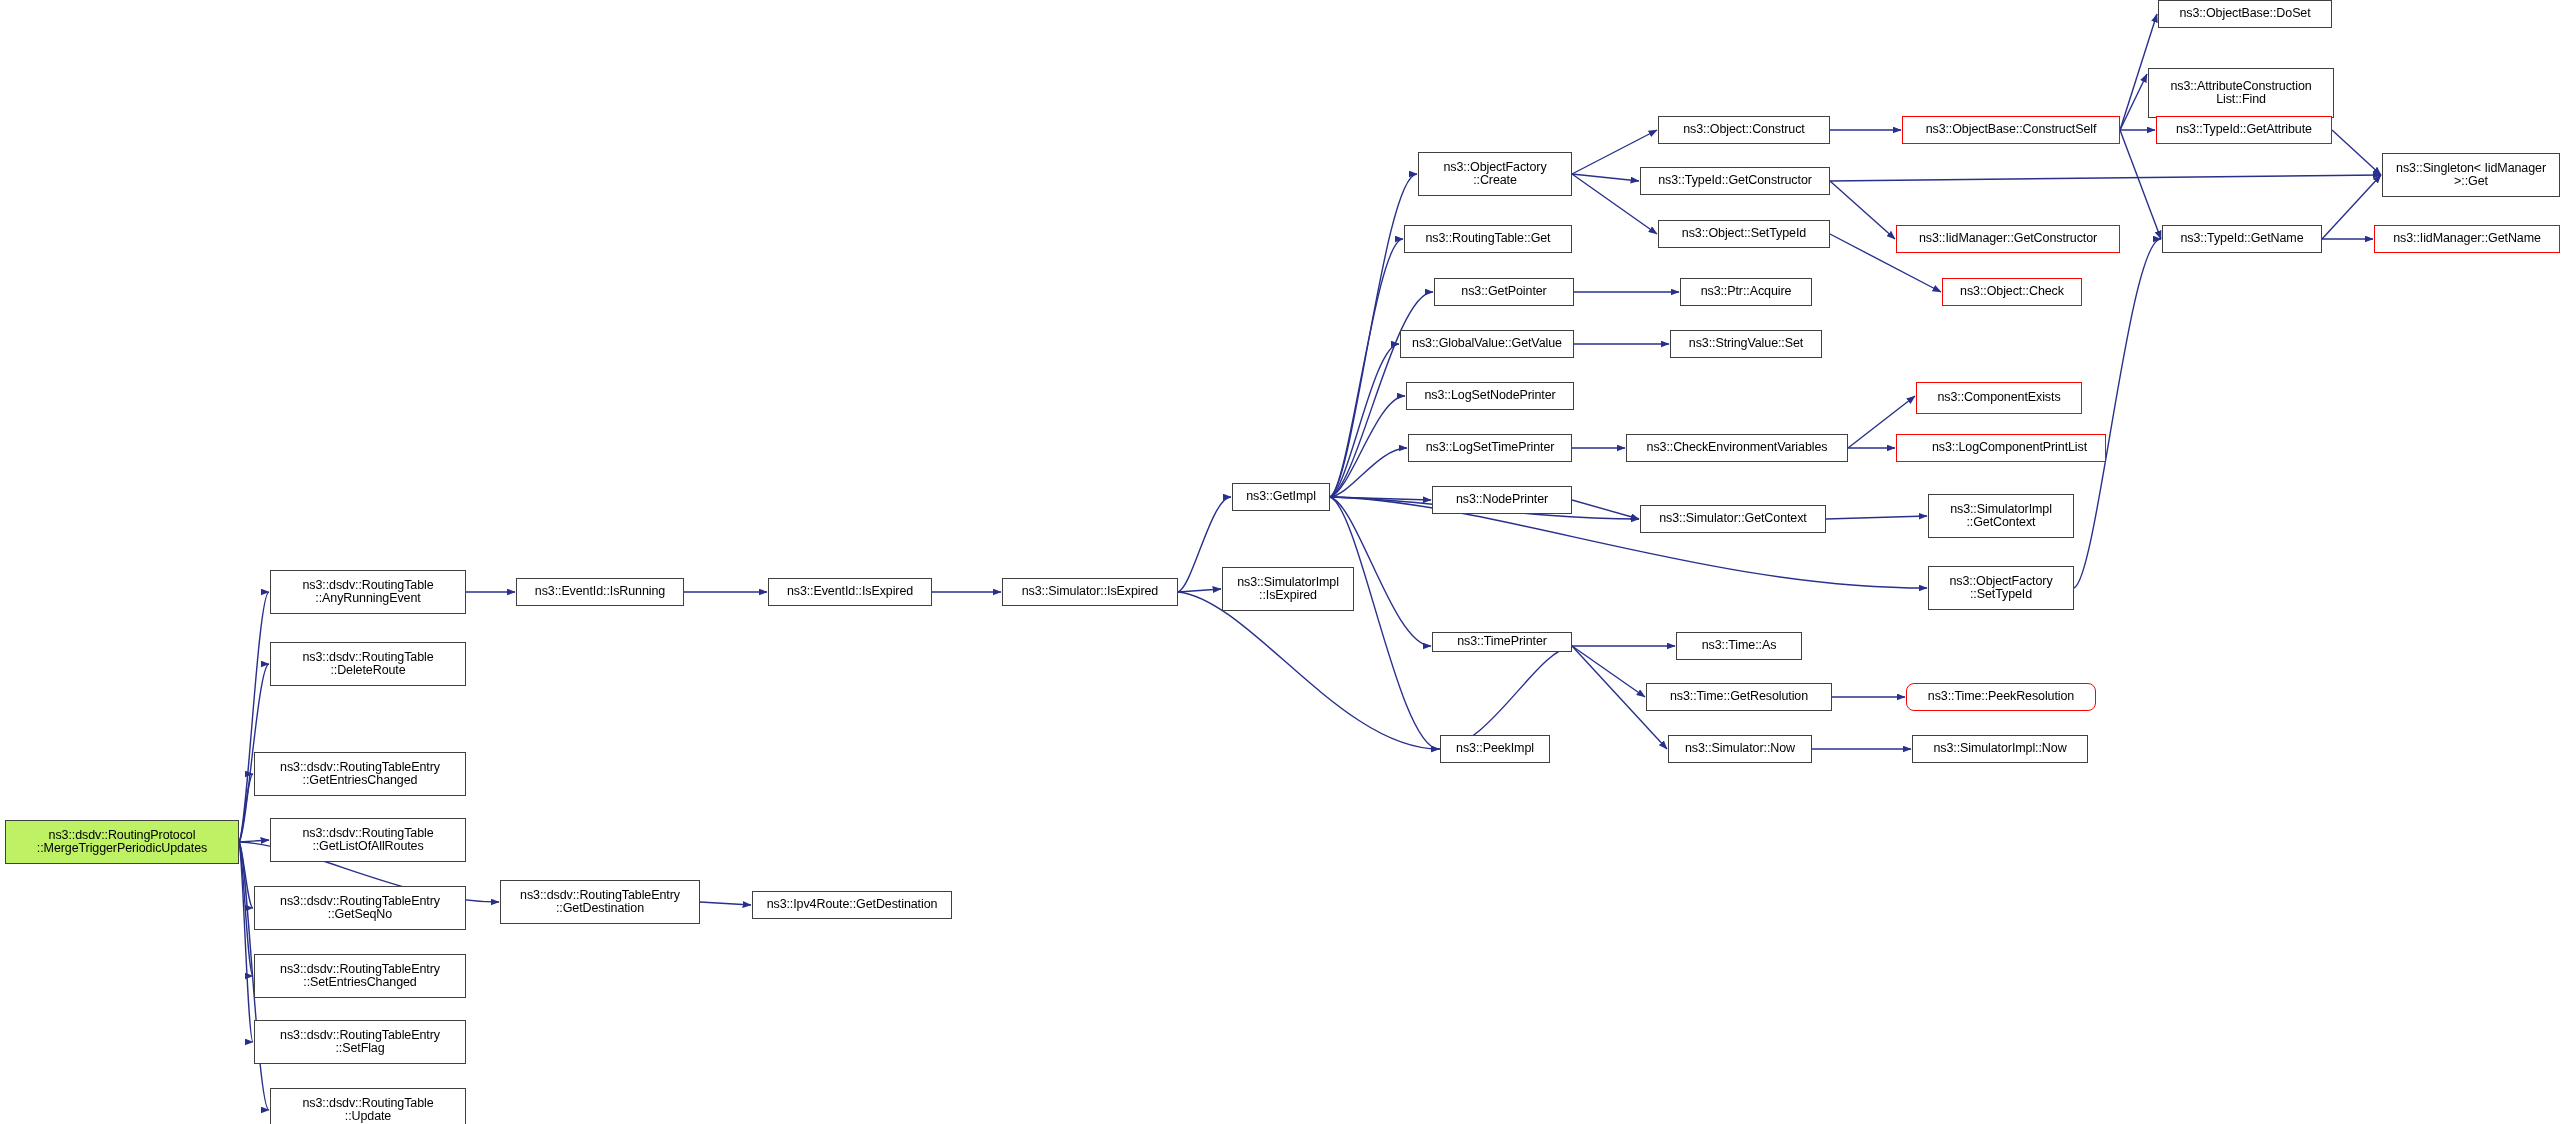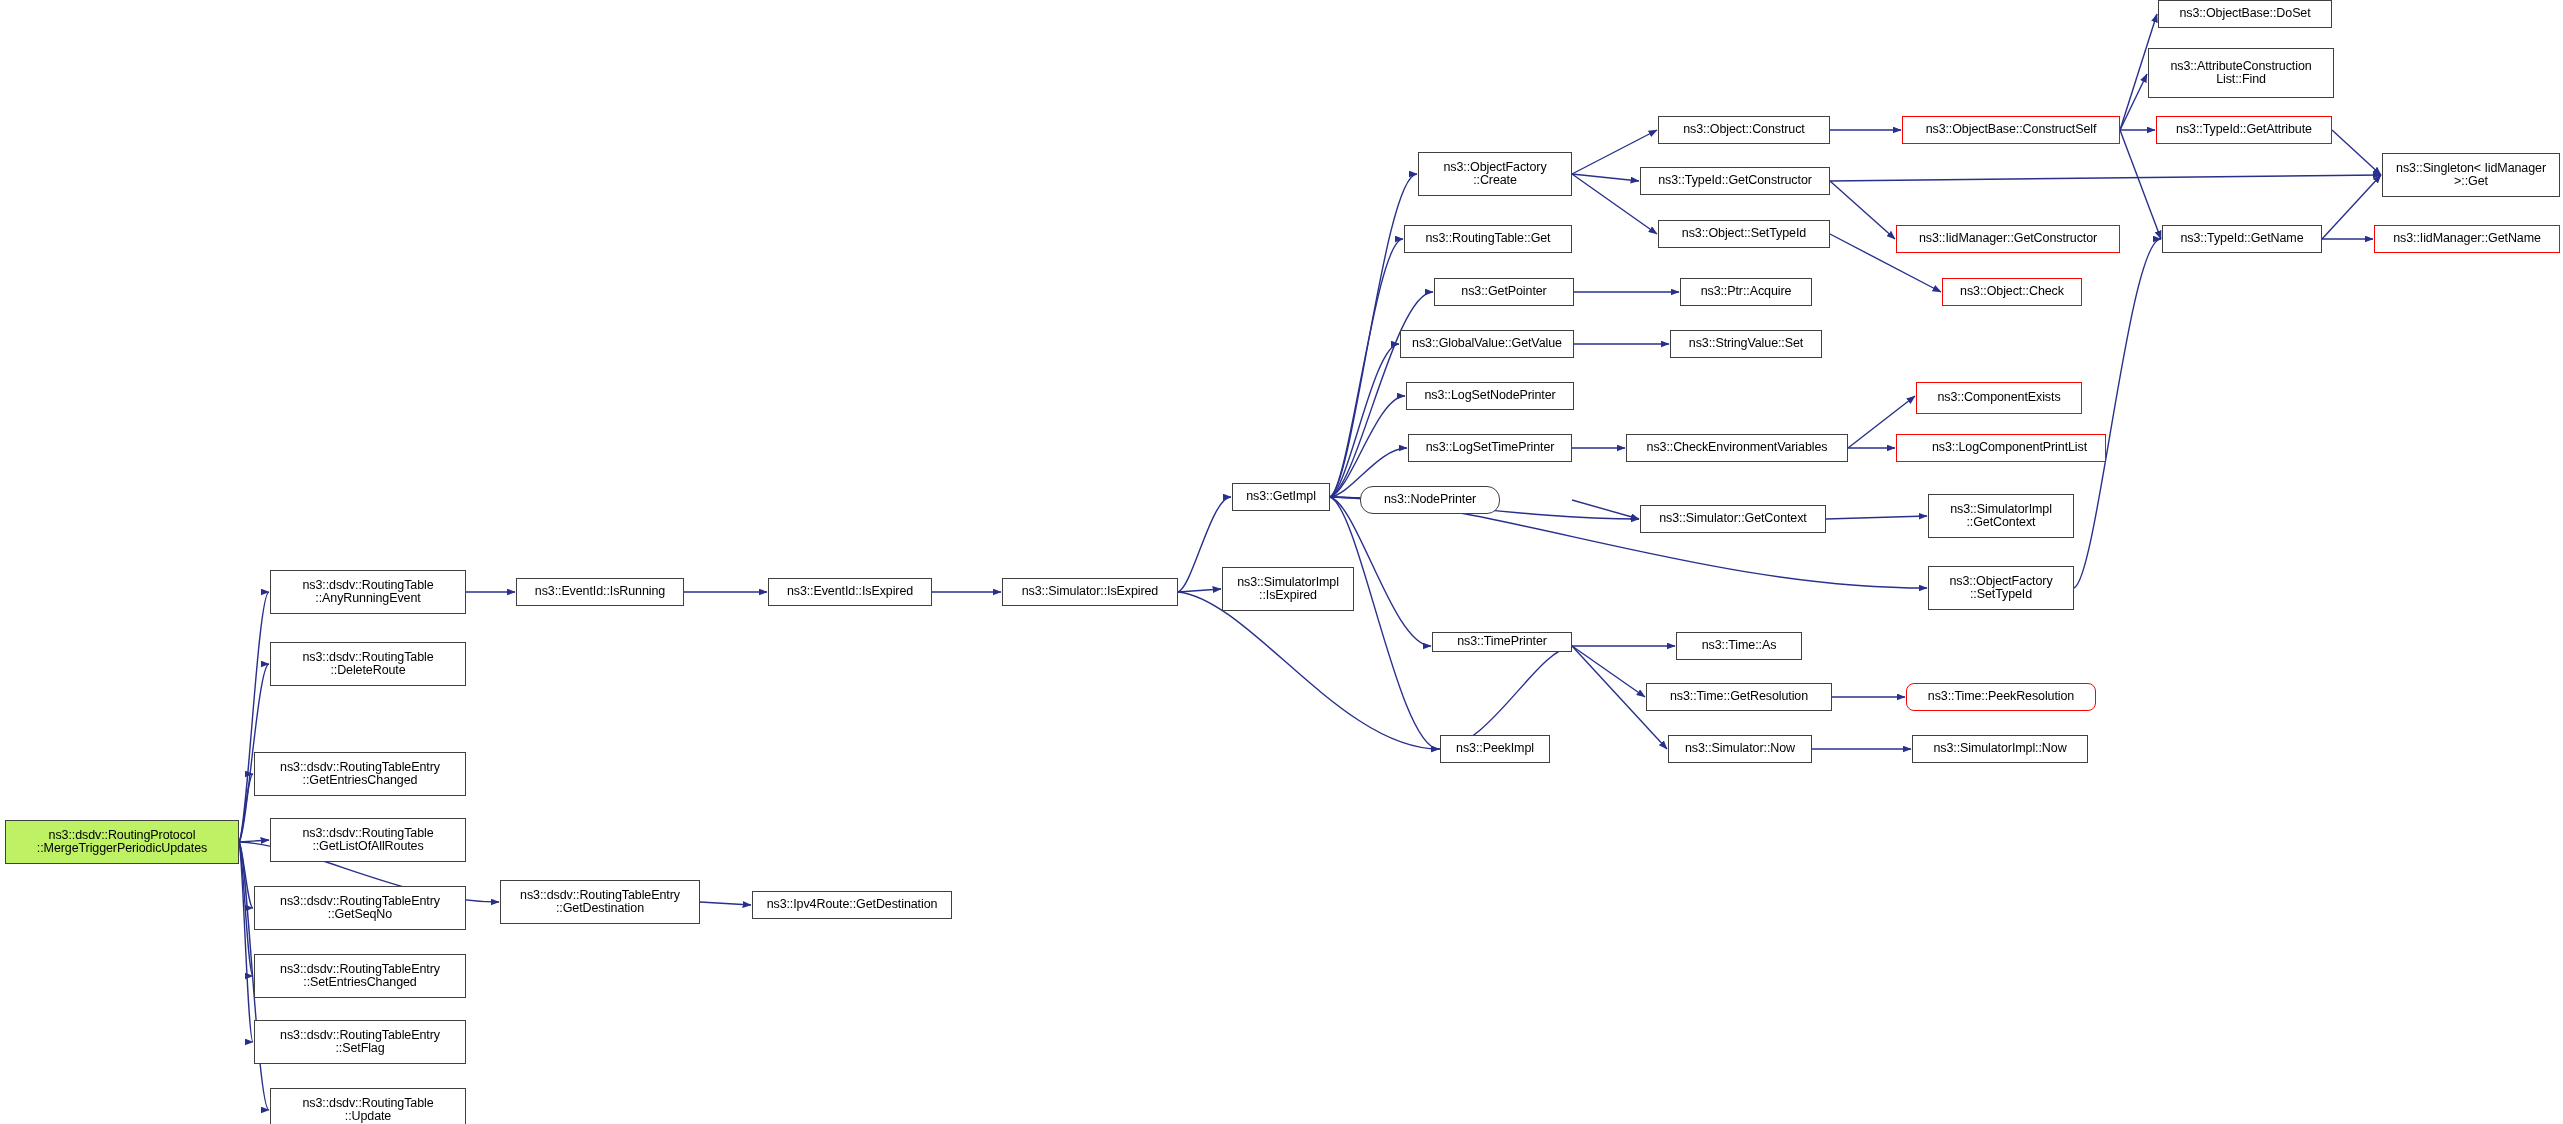--- a/index.html
+++ b/index.html
@@ -160,7 +160,7 @@
       <div class="node red" style="left: 1906px; top: 683px; width: 190px; height: 28px; border-radius: 8px;">ns3::Time::PeekResolution</div>
       <div class="node" style="left: 1912px; top: 735px; width: 176px; height: 28px;">ns3::SimulatorImpl::Now</div>
       <div class="node" style="left: 2158px; top: 0px; width: 174px; height: 28px;">ns3::ObjectBase::DoSet</div>
-      <div class="node" style="left: 2148px; top: 48px; width: 186px; height: 50px;">ns3::AttributeConstruction
+      <div class="node" style="left: 2148px; top: 68px; width: 186px; height: 50px;">ns3::AttributeConstruction
 List::Find</div>
       <div class="node red" style="left: 2156px; top: 116px; width: 176px; height: 28px;">ns3::TypeId::GetAttribute</div>
       <div class="node" style="left: 2162px; top: 225px; width: 160px; height: 28px;">ns3::TypeId::GetName</div>

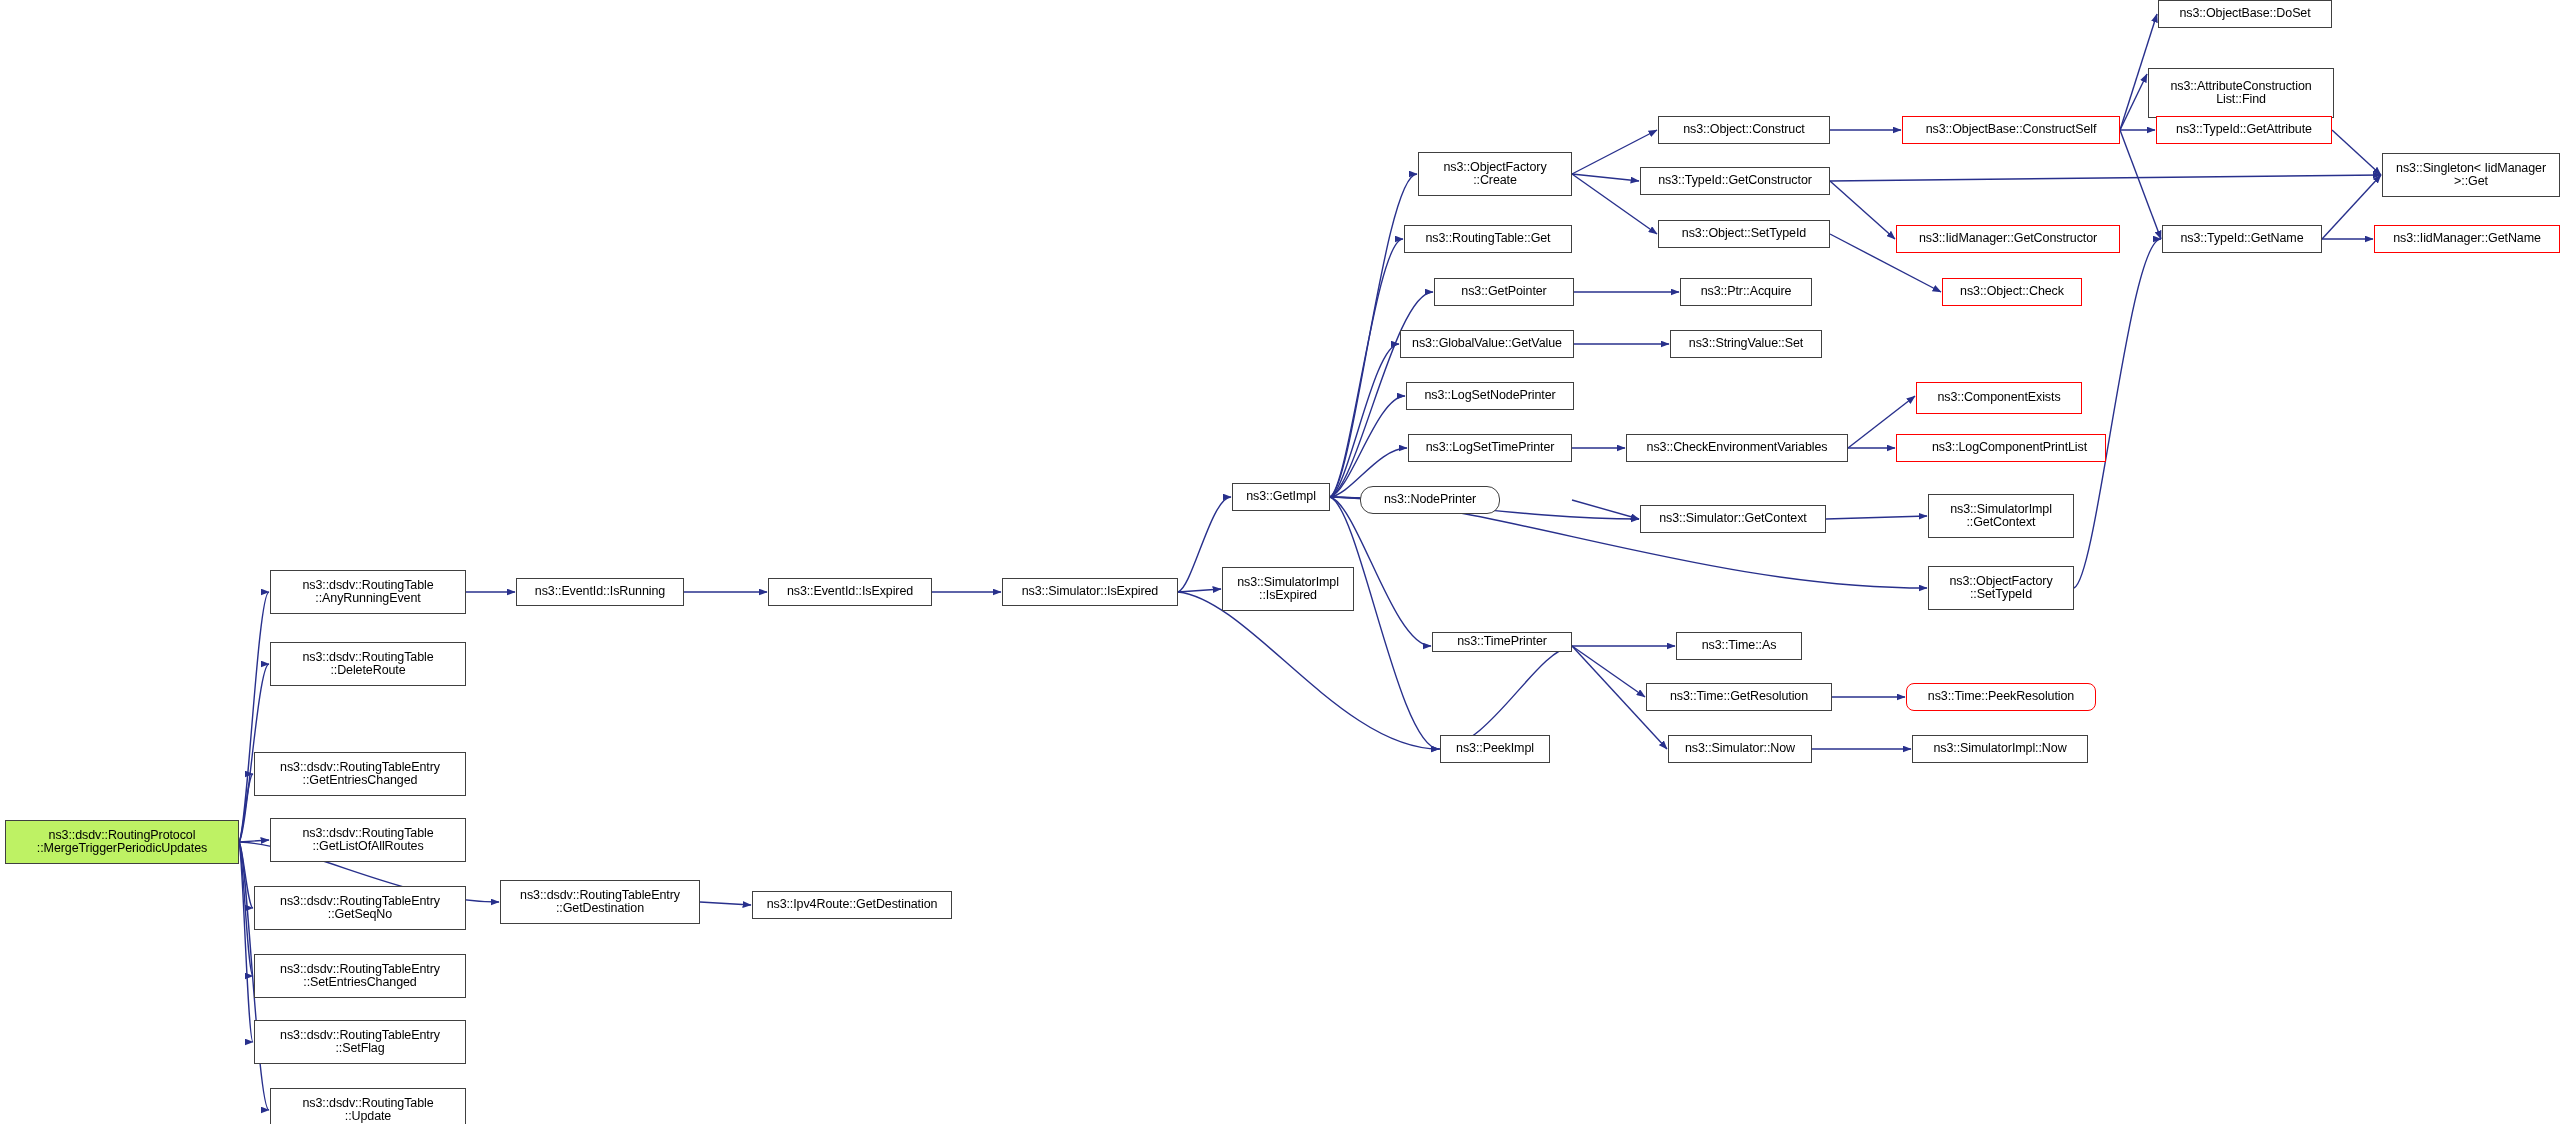--- a/index.html
+++ b/index.html
@@ -135,7 +135,7 @@
       <div class="node" style="left: 1400px; top: 330px; width: 174px; height: 28px;">ns3::GlobalValue::GetValue</div>
       <div class="node" style="left: 1406px; top: 382px; width: 168px; height: 28px;">ns3::LogSetNodePrinter</div>
       <div class="node" style="left: 1408px; top: 434px; width: 164px; height: 28px;">ns3::LogSetTimePrinter</div>
-      <div class="node" style="left: 1360px; top: 486px; width: 140px; height: 28px; border-radius: 13px;">ns3::NodePrinter</div>
+      <div class="node" style="left: 1432px; top: 486px; width: 140px; height: 28px;">ns3::NodePrinter</div>
       <div class="node" style="left: 1432px; top: 632px; width: 140px; height: 20px; text-align: right;">ns3::TimePrinter</div>
       <div class="node" style="left: 1440px; top: 735px; width: 110px; height: 28px;">ns3::PeekImpl</div>
       <div class="node" style="left: 1658px; top: 116px; width: 172px; height: 28px;">ns3::Object::Construct</div>

